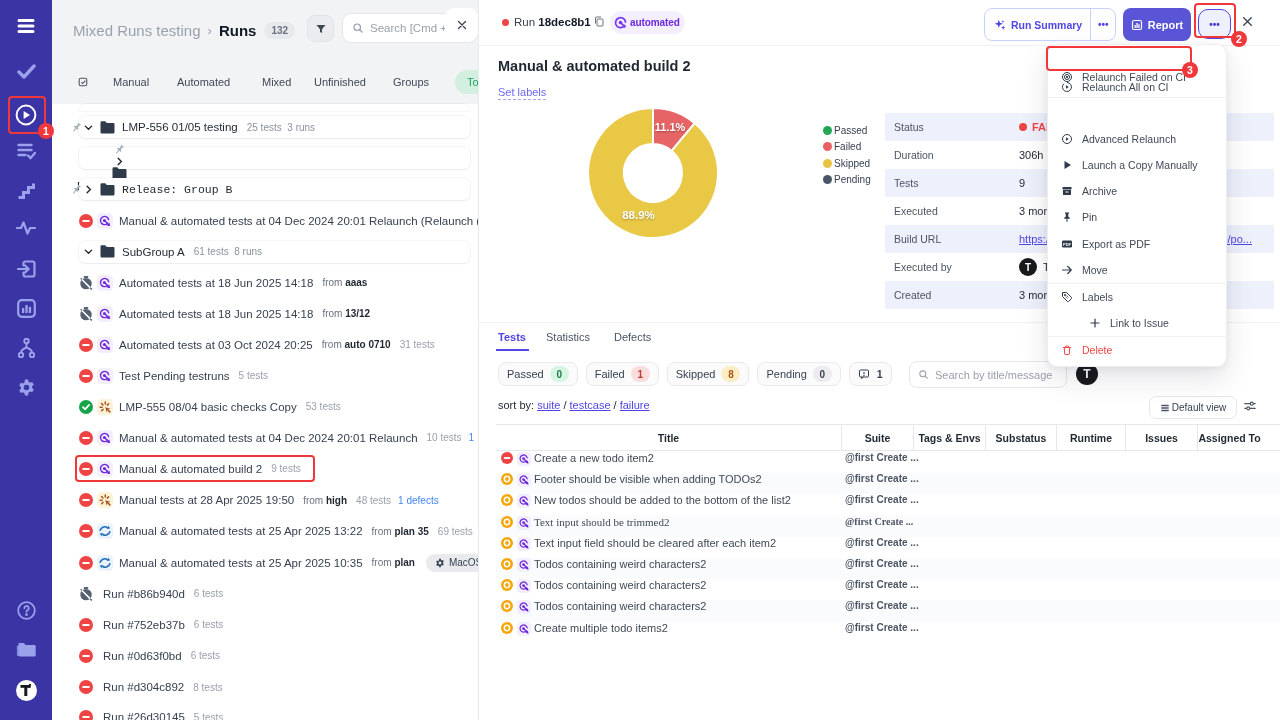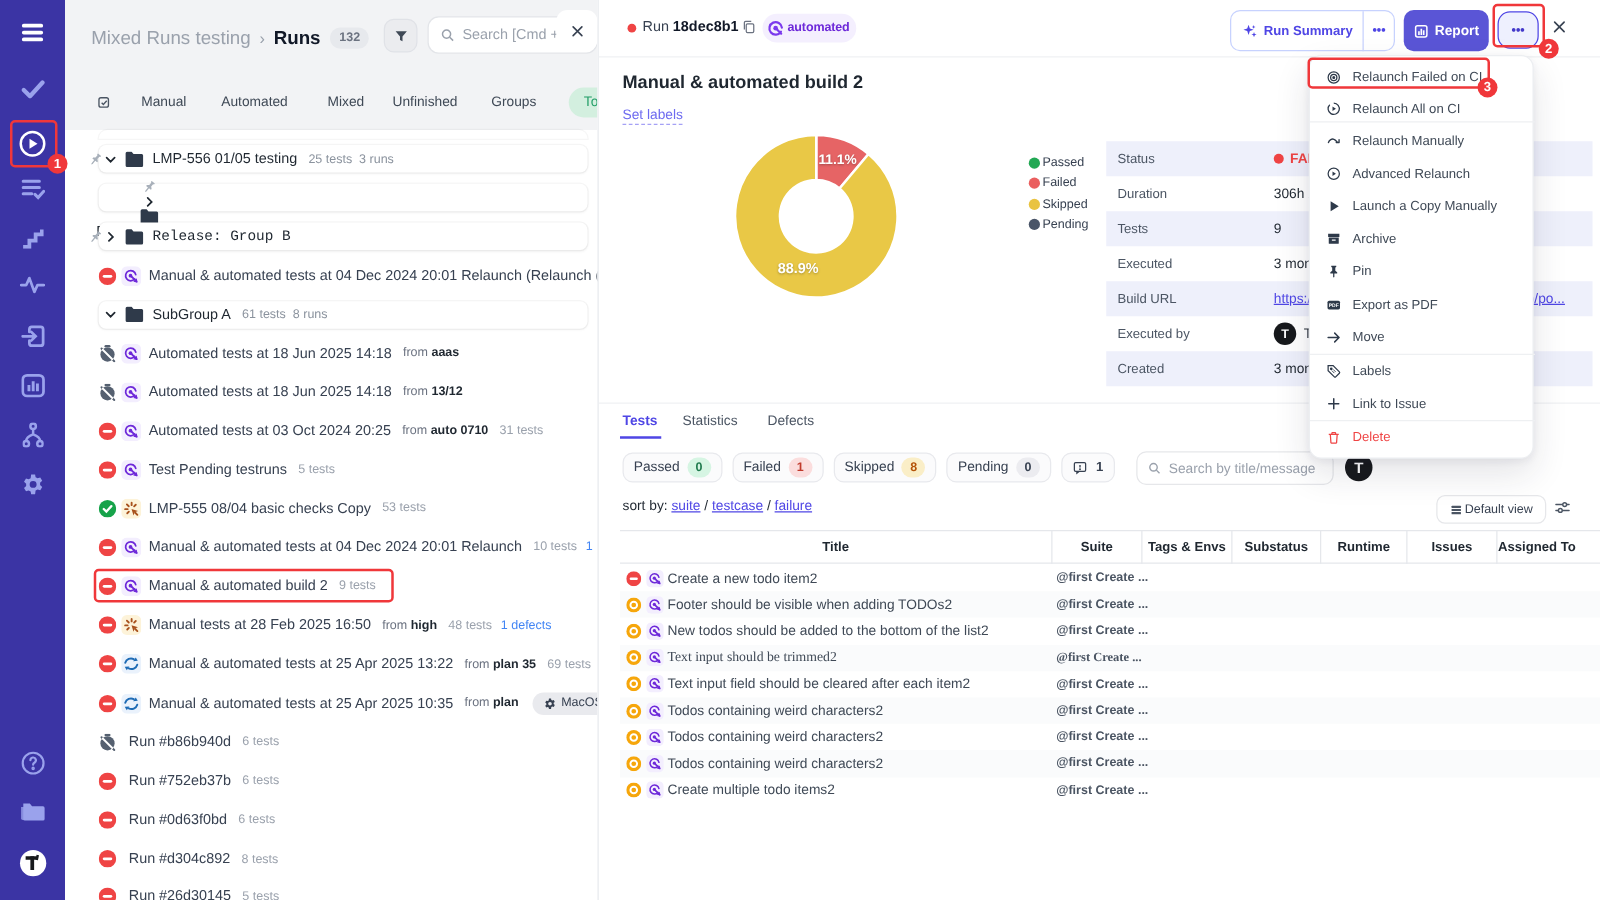--- a/index.html
+++ b/index.html
@@ -888,7 +888,7 @@
 </div>
 
 <div id="menu">
-    <div class="mi" style="top:4px; color:#3f4956;"><span class="mic">
+    <div class="mi" style="top:19px; color:#3f4956;"><span class="mic">
         <svg viewBox="0 0 24 24" fill="none" stroke="#2e3a4a" stroke-width="2">
           <circle cx="12" cy="12" r="9"></circle>
           <circle cx="12" cy="12" r="5"></circle>

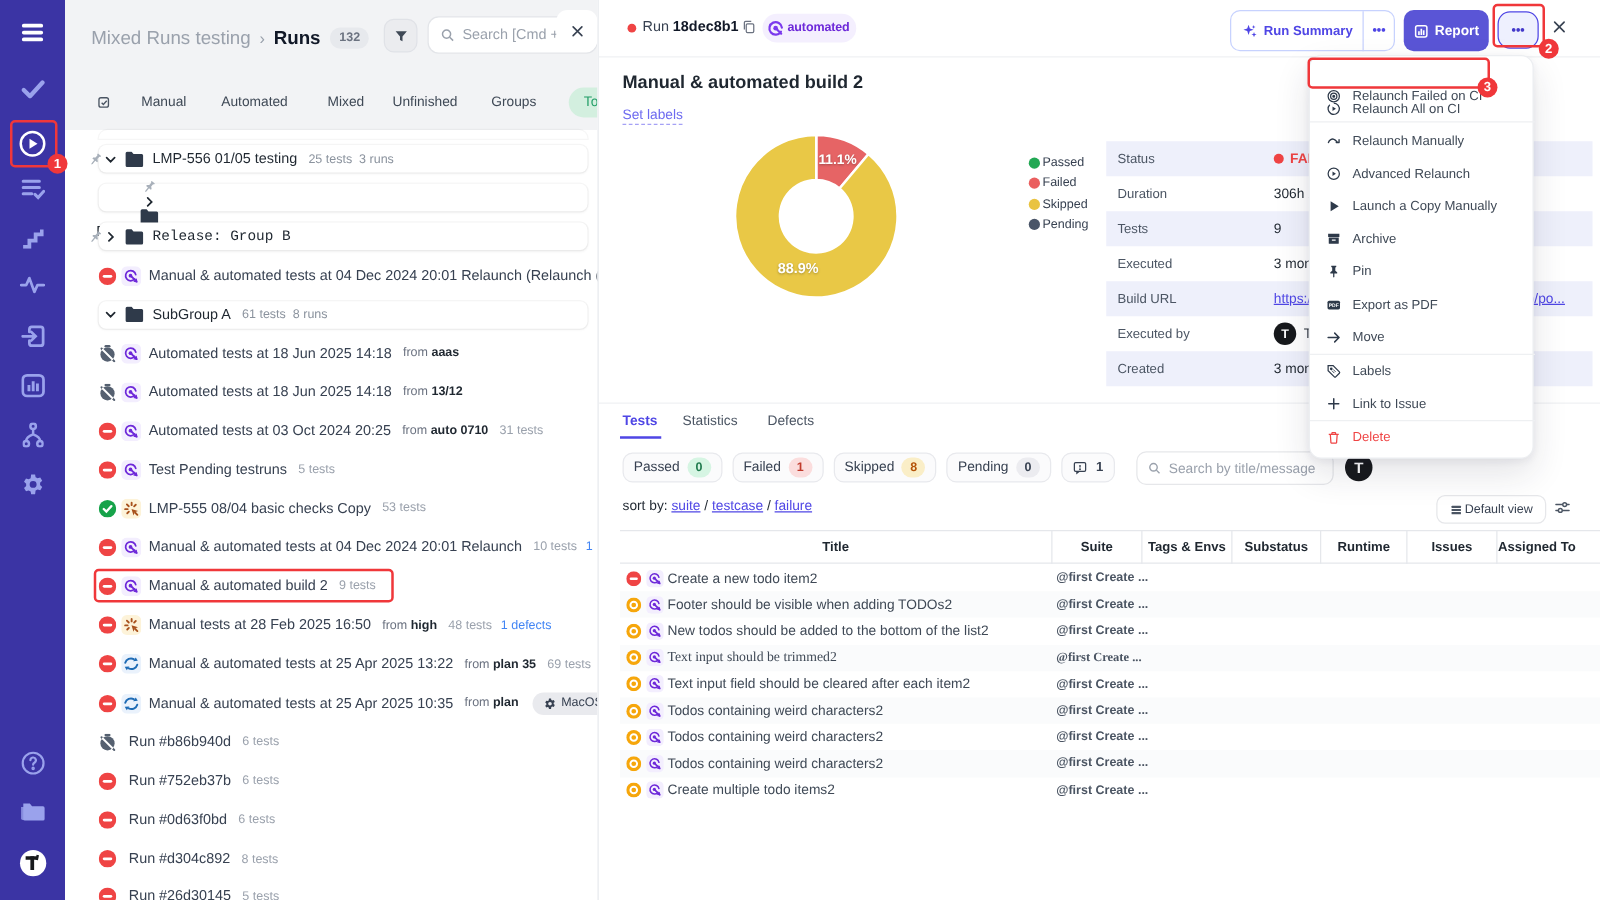--- a/index.html
+++ b/index.html
@@ -901,12 +901,6 @@
           <path d="M10 8.5 L15.5 12 L10 15.5 Z" fill="#2e3a4a" stroke="none"></path>
         </svg>
       </span>Relaunch All on CI</div>
-    <div class="mi" style="top:55px; color:#3f4956;"><span class="mic">
-        <svg viewBox="0 0 24 24" fill="none" stroke="#2e3a4a" stroke-width="2.2" stroke-linecap="round">
-          <path d="M3.5 14 C5 9.5 9 7.5 12.5 9 c2 .8 3.5 2.5 5 4.5"></path>
-          <path d="M20.5 9.5 v4.5 h-4.5" stroke-linejoin="round"></path>
-        </svg>
-      </span>Relaunch Manually</div>
     <div class="mi" style="top:81px; color:#3f4956;"><span class="mic">
         <svg viewBox="0 0 24 24" fill="none" stroke="#2e3a4a" stroke-width="2">
           <circle cx="12" cy="12" r="9"></circle>

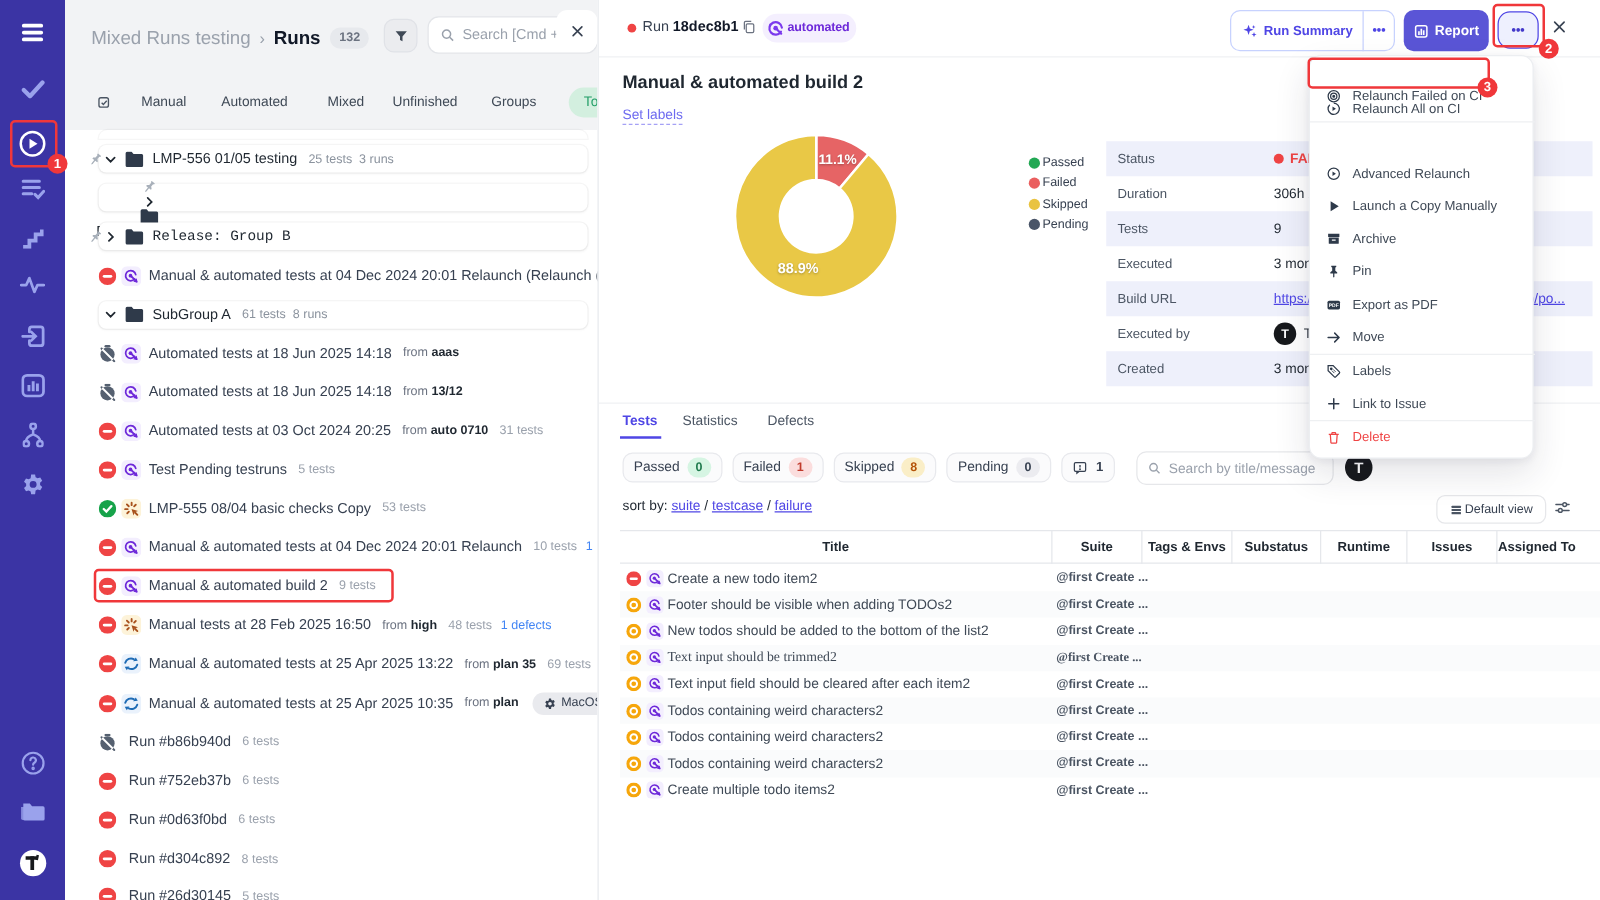--- a/index.html
+++ b/index.html
@@ -940,7 +940,7 @@
           <path d="M11 9 l4 4 M9 11 l4 4" stroke-width="1.4"></path>
         </svg>
       </span>Labels</div>
-    <div class="mi" style="top:265px; color:#3f4956;"><span class="mic">
+    <div class="mi" style="top:265px; color:#3f4956;margin-left:28px;"><span class="mic">
         <svg viewBox="0 0 24 24" fill="none" stroke="#2e3a4a" stroke-width="2.4" stroke-linecap="round">
           <path d="M12 4 v16 M4 12 h16"></path>
         </svg>

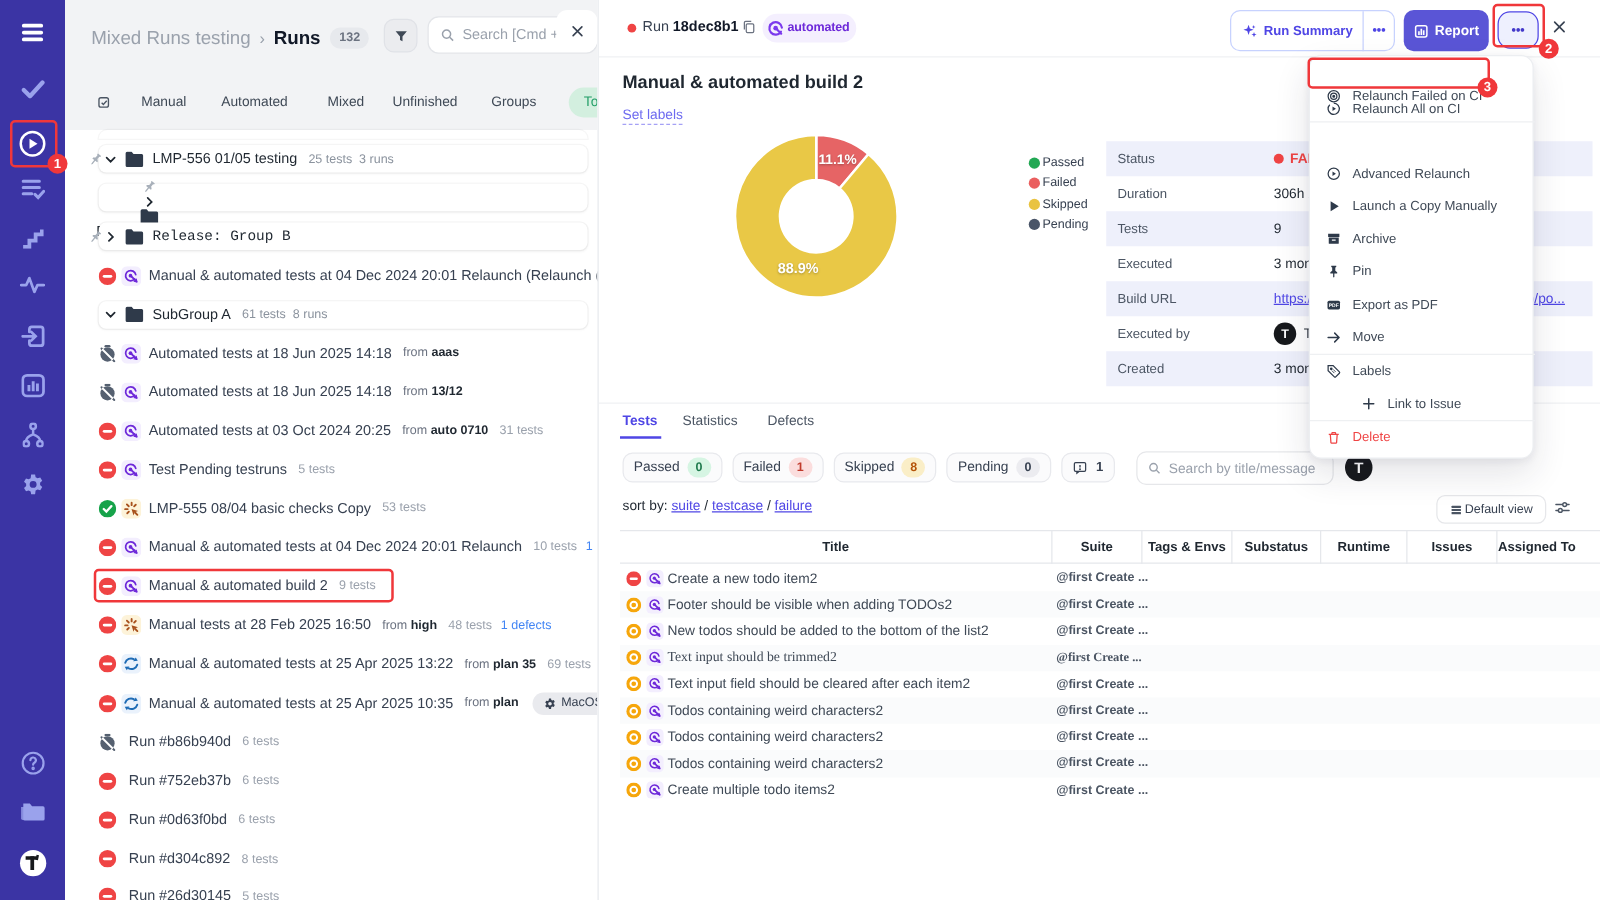--- a/index.html
+++ b/index.html
@@ -47,7 +47,7 @@
   .cnt { display:inline-block; min-width:19px; text-align:center; font-size:10px; font-weight:bold; border-radius:8px; padding:2.5px 4px; margin-left:6px; }
 
   .th { font-size:10.5px; font-weight:bold; color:#1f2730; }
-  .trow { position:absolute; left:17px; width:785px; height:21.2px; display:flex; align-items:center; white-space:nowrap; }
+  .trow { position:absolute; left:17px; width:785px; height:21.2px; display:flex; align-items:flex-start; white-space:nowrap; }
   .trow.alt { background:#fafbfc; }
   .ttitle { font-size:11px; color:#3f4956; margin-left:3px; }
   .tsuite { position:absolute; left:349px; font-size:10px; font-weight:600; color:#4b5563; }

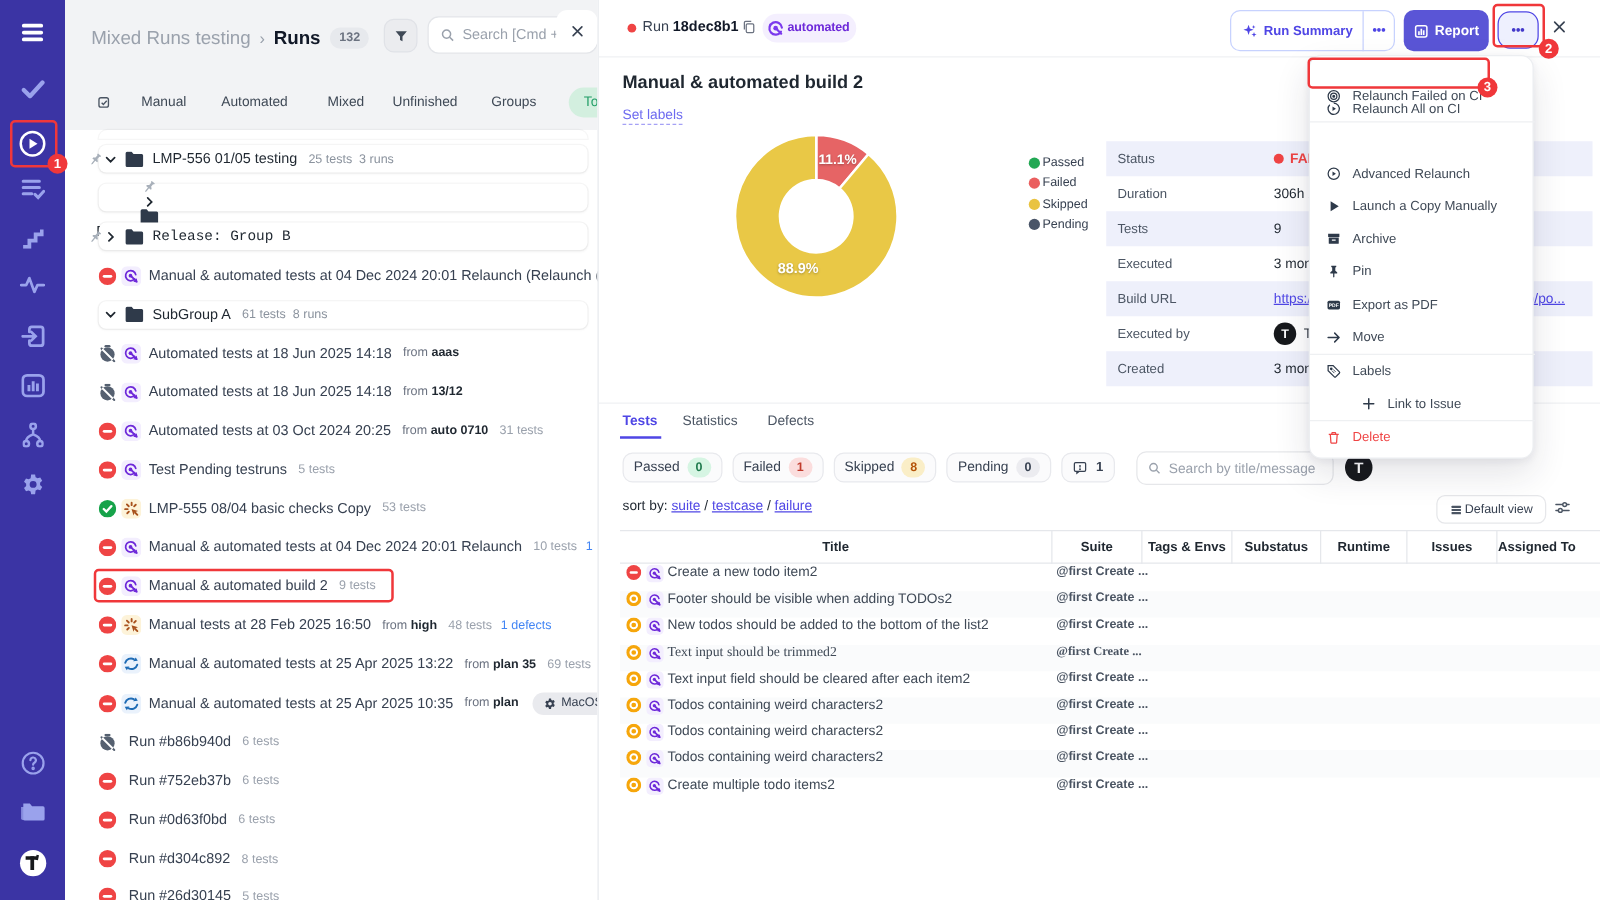--- a/index.html
+++ b/index.html
@@ -437,7 +437,7 @@
           </g>
           <path d="M8.2 8.2 L13.4 9.8 L10.8 10.8 L9.8 13.4 Z" fill="#a8521d"></path>
         </svg>
-        <span class="rtitle">Manual tests at 28 Feb 2025 16:50</span>
+        <span class="rtitle">Manual tests at 28 Apr 2025 19:50</span>
         <span class="rfrom">from <b>high</b></span>
         <span class="rmeta">48 tests</span>
         <span class="rdefect">1 defects</span>

